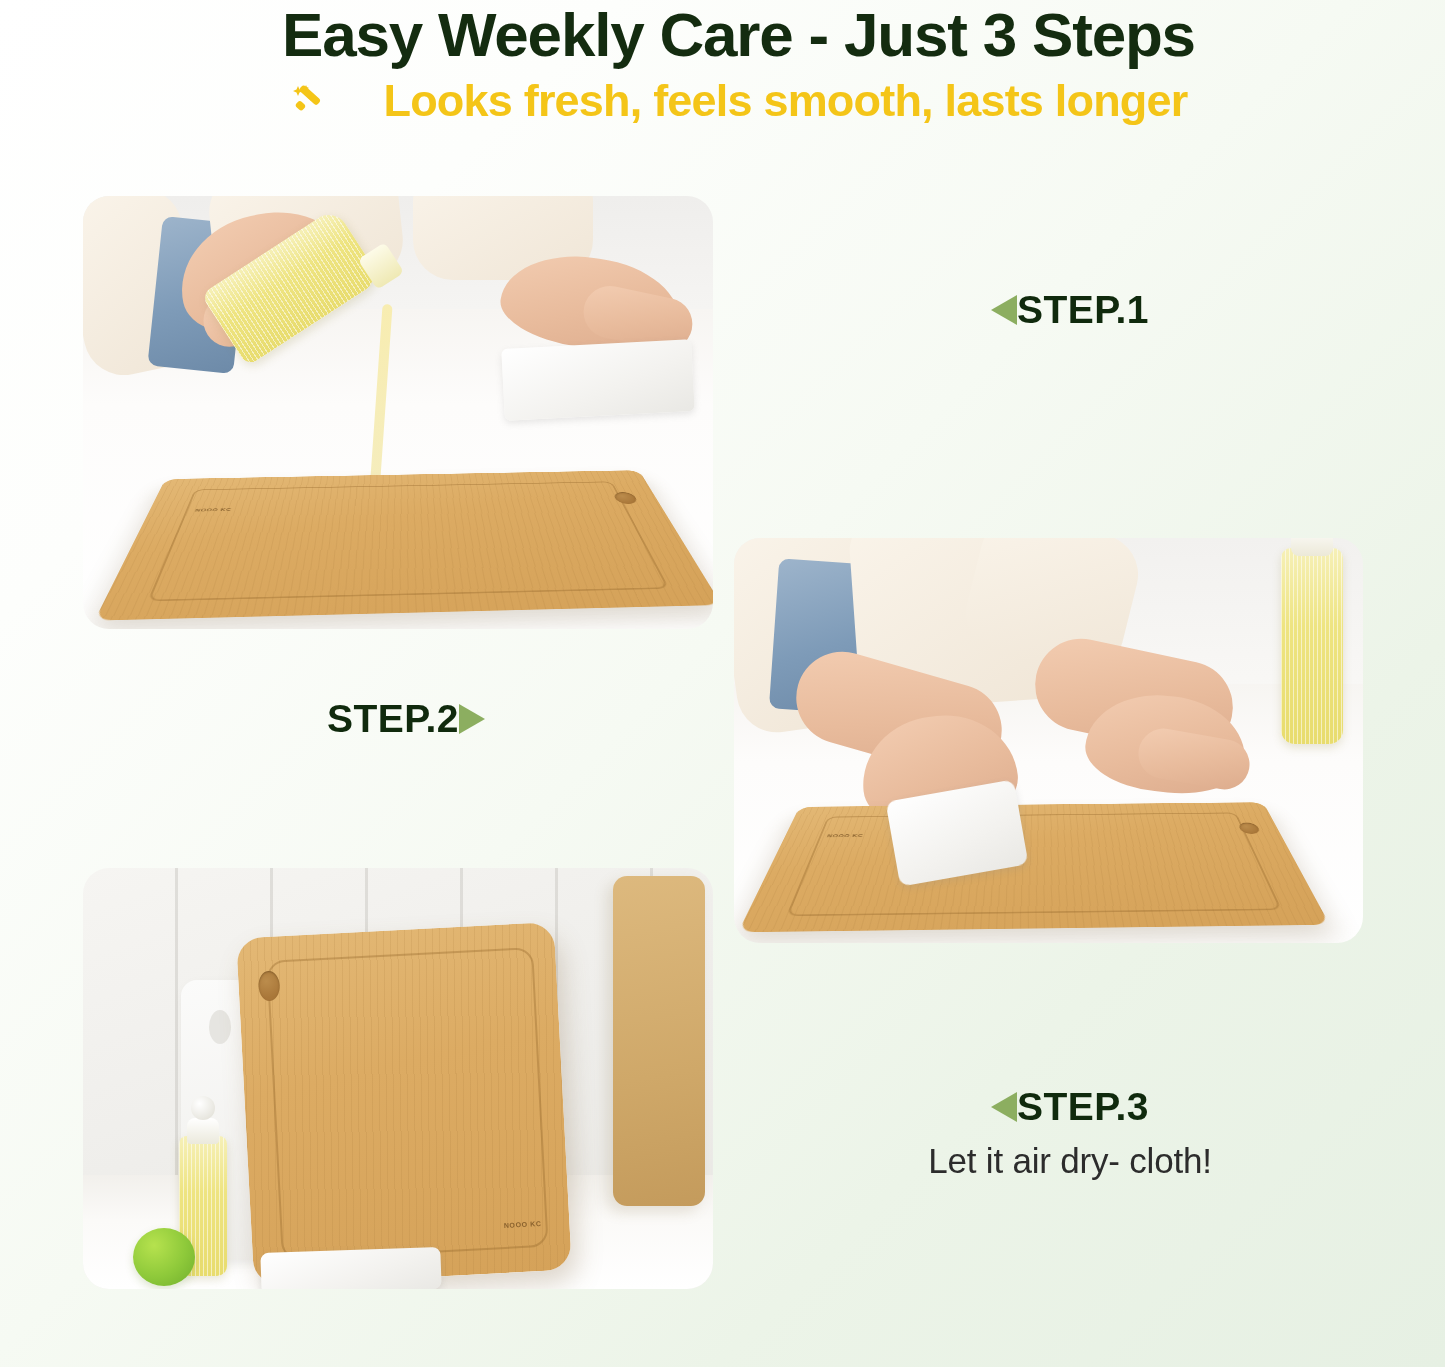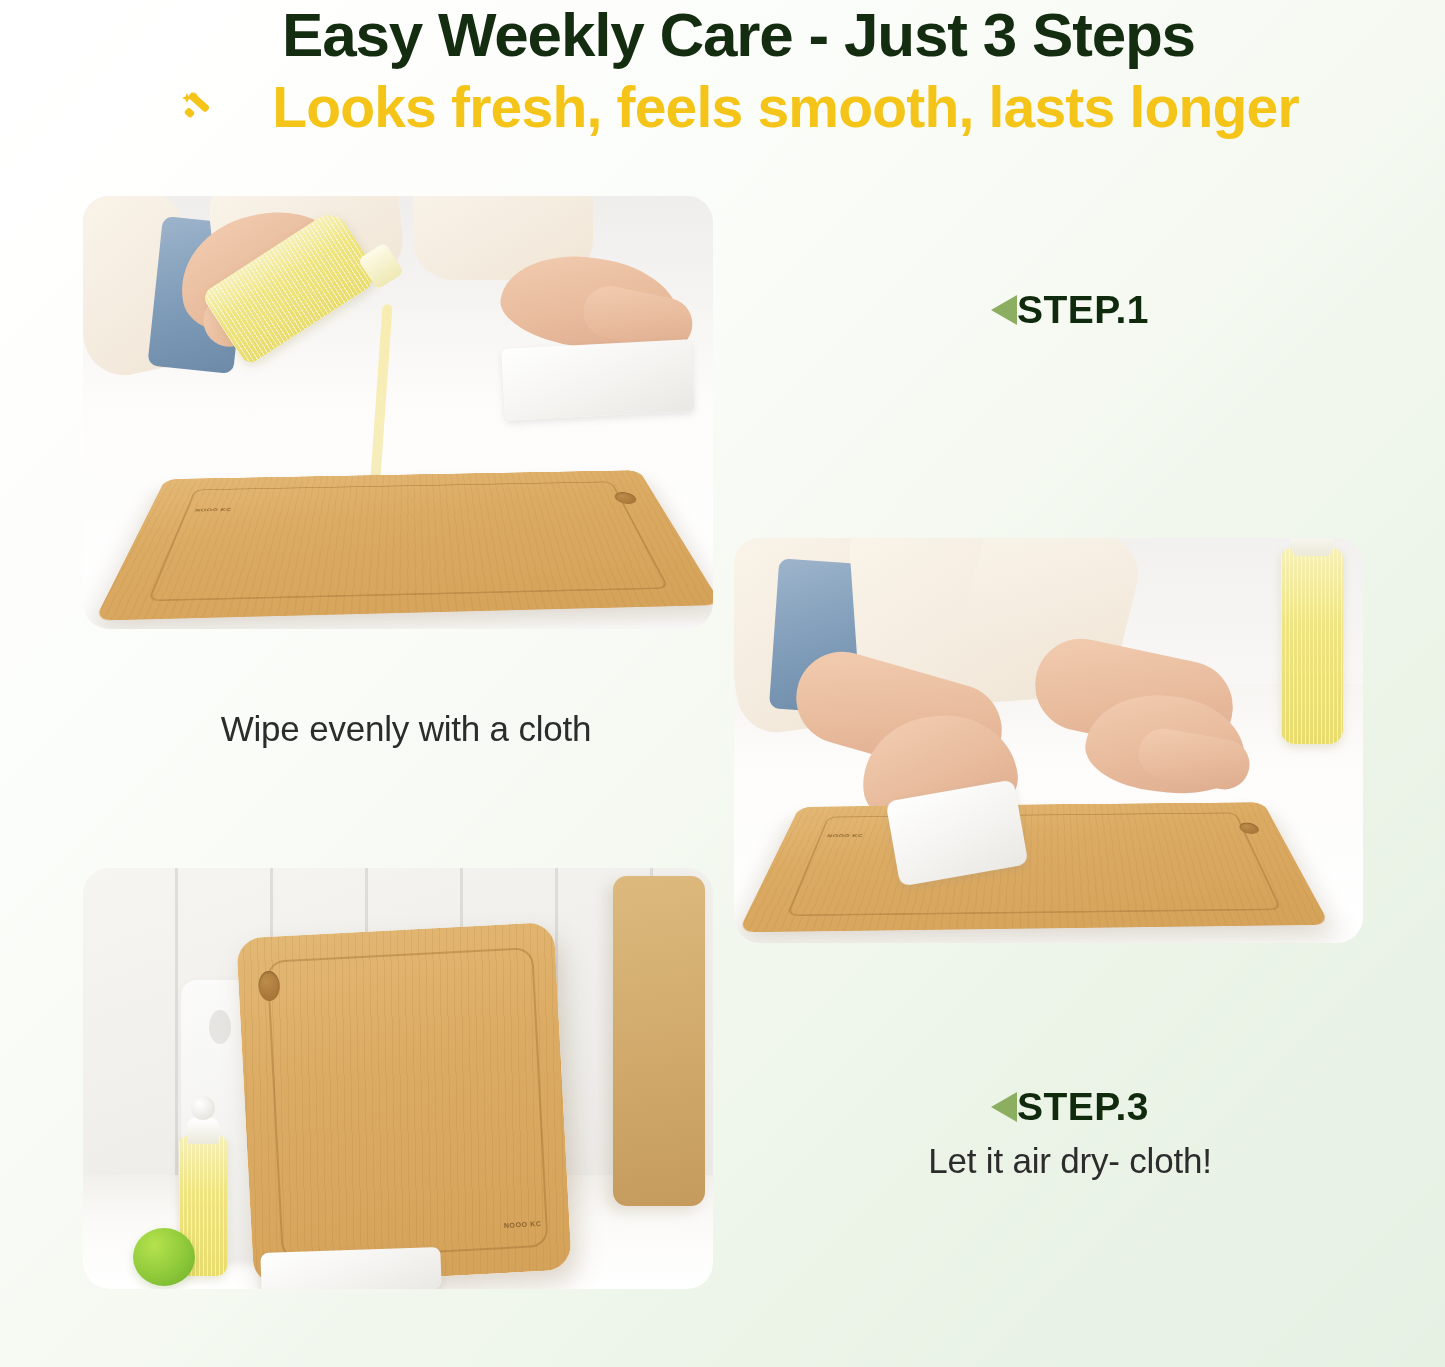--- a/index.html
+++ b/index.html
@@ -46,7 +46,7 @@
   .wand-icon { font-size:40px; line-height:1; display:inline-block; transform:translateY(2px); }
   .wand-icon svg { display:block; }
   .subtitle {
-    font-size:57px;
+    font-size:45px;
     font-weight:bold;
     letter-spacing:-0.8px;
     color:#f4c518;

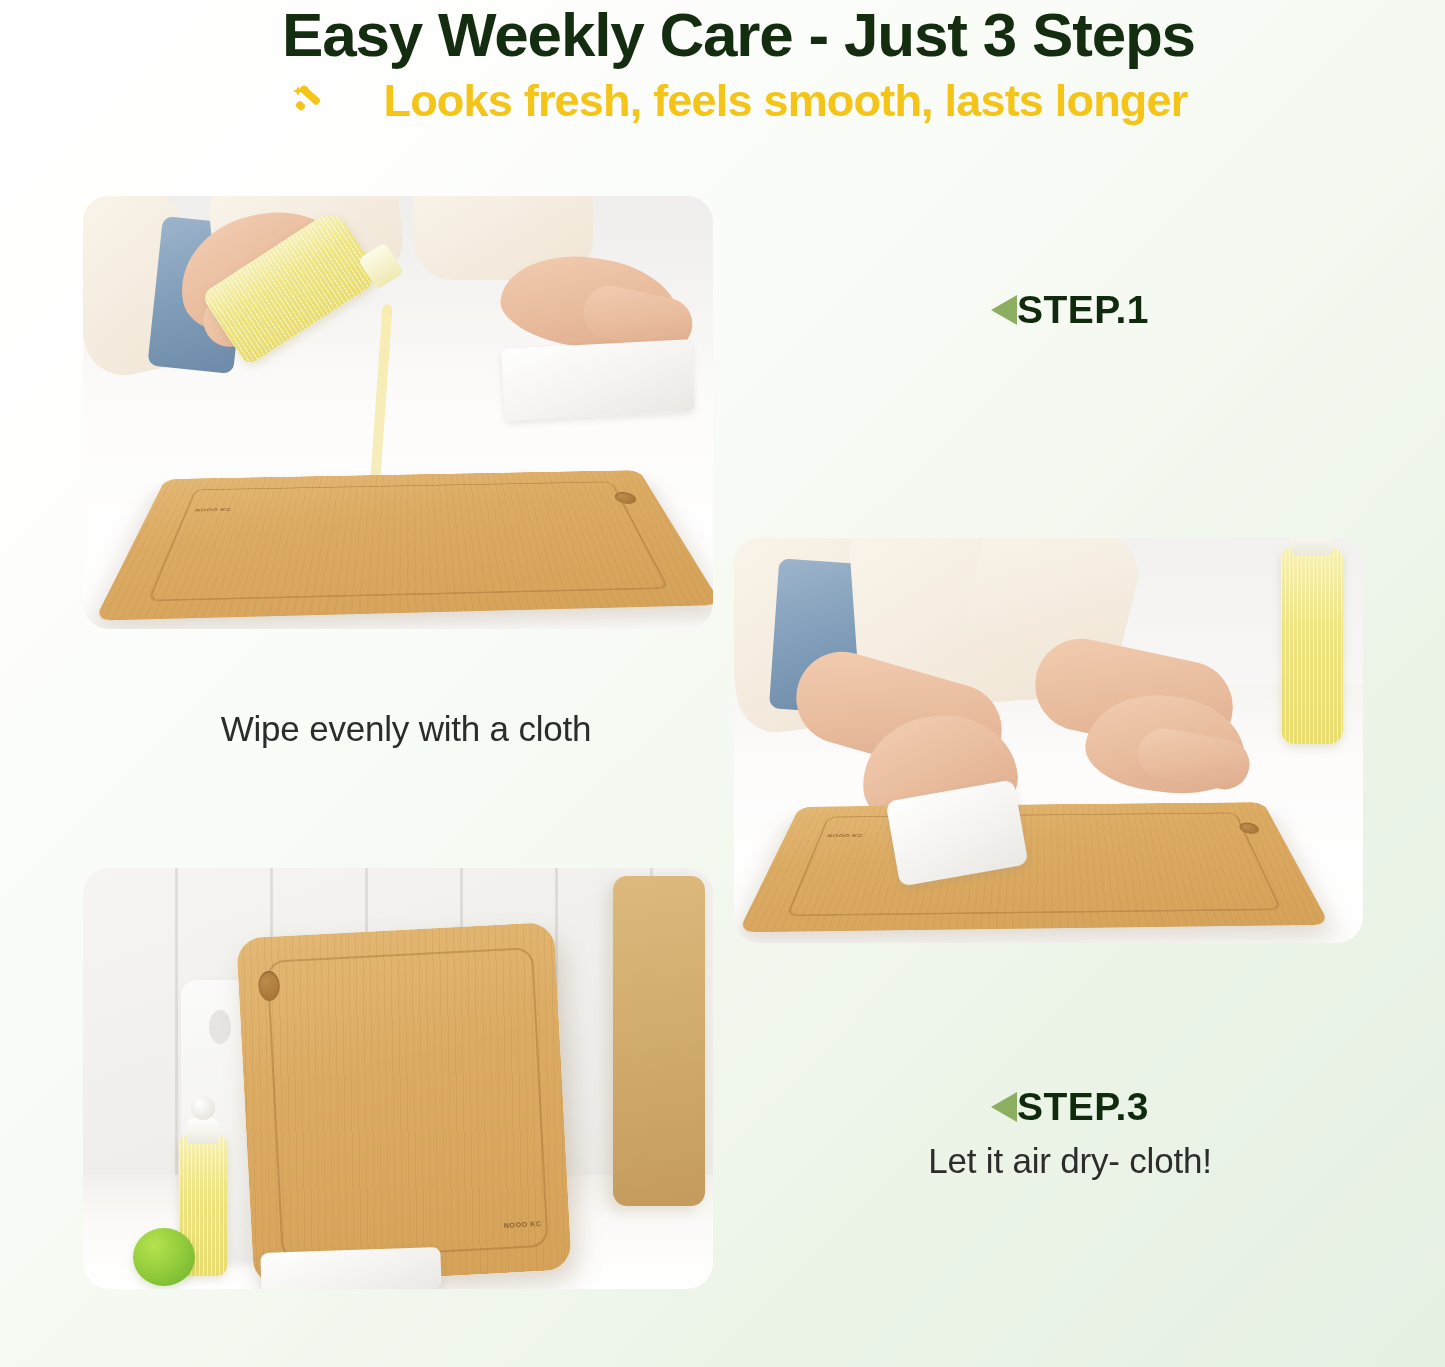--- a/index.html
+++ b/index.html
@@ -301,6 +301,10 @@
   </div>
 
   <div class="step" id="step2">
+    <div class="step-head">
+      <span class="step-label">STEP.2</span>
+      <span class="tri tri-right"></span>
+    </div>
     <div class="step-desc">Wipe evenly with a cloth</div>
   </div>
 

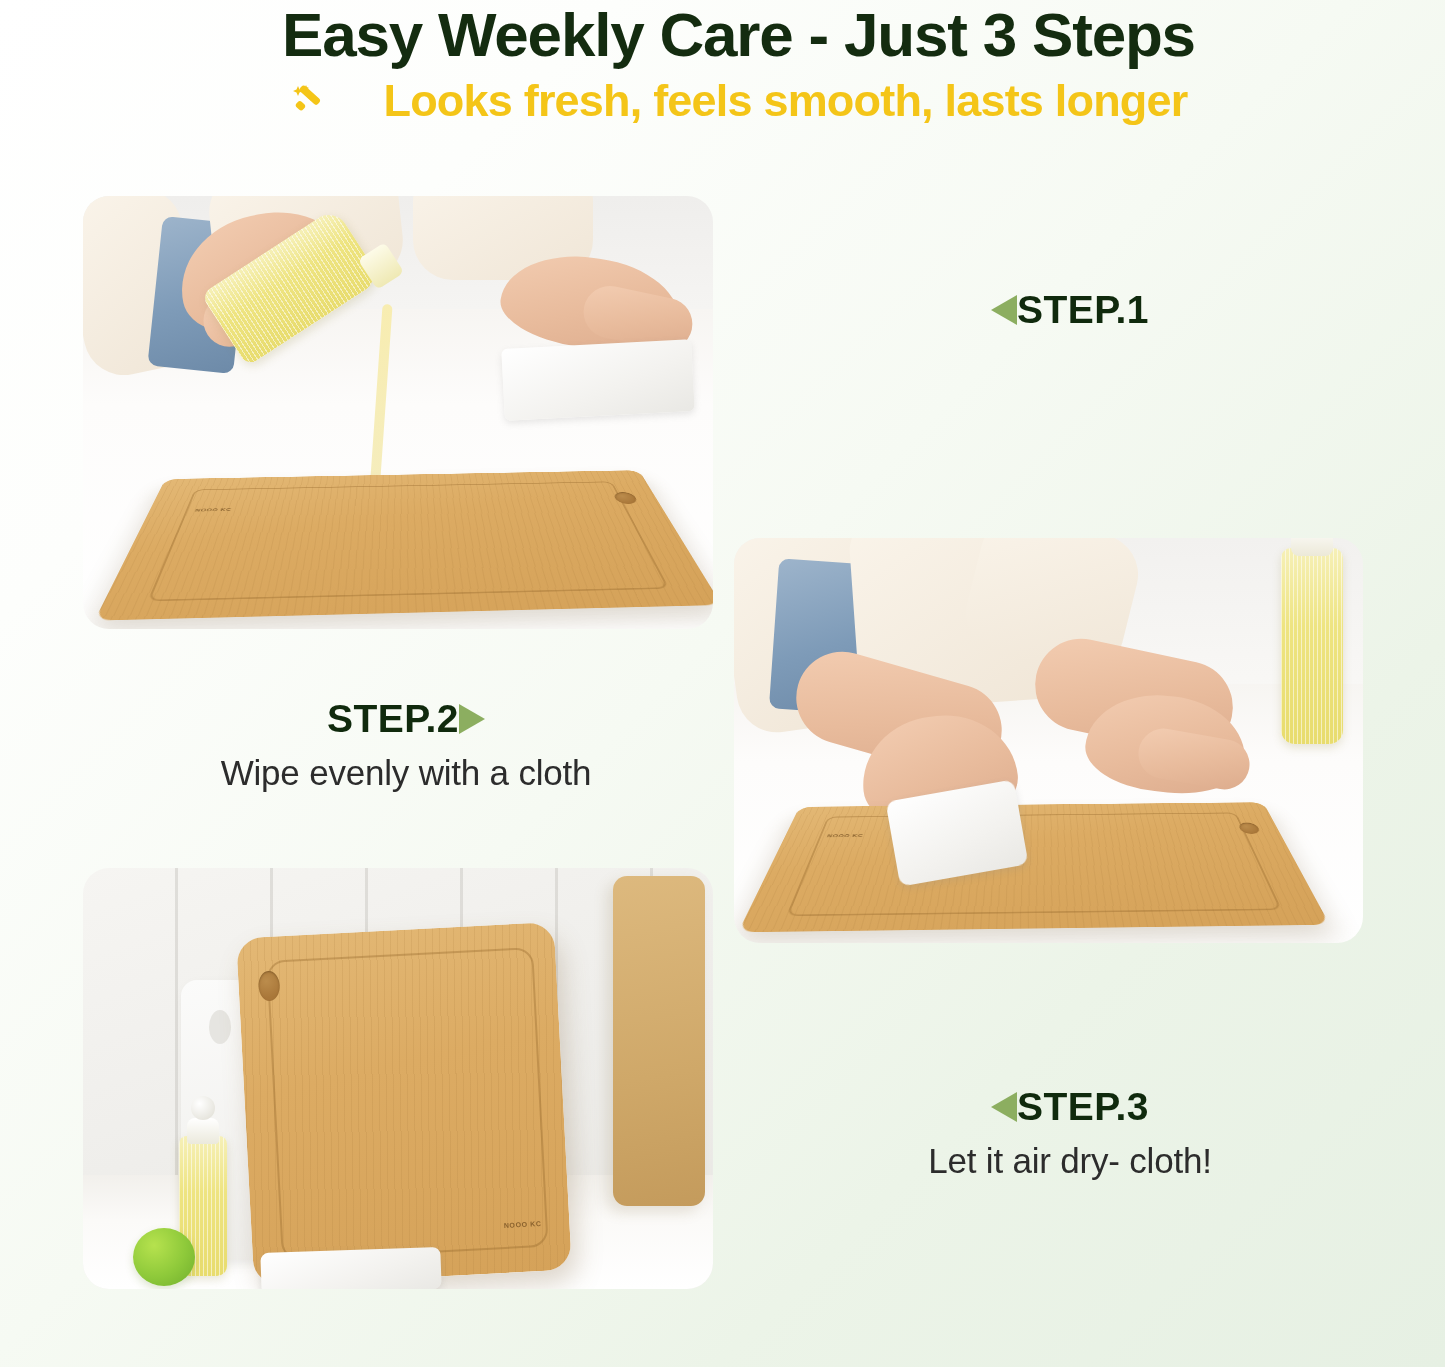--- a/index.html
+++ b/index.html
@@ -305,7 +305,6 @@
       <span class="step-label">STEP.2</span>
       <span class="tri tri-right"></span>
     </div>
-    <div class="step-desc">Wipe evenly with a cloth</div>
   </div>
 
   <div class="step" id="step3">

